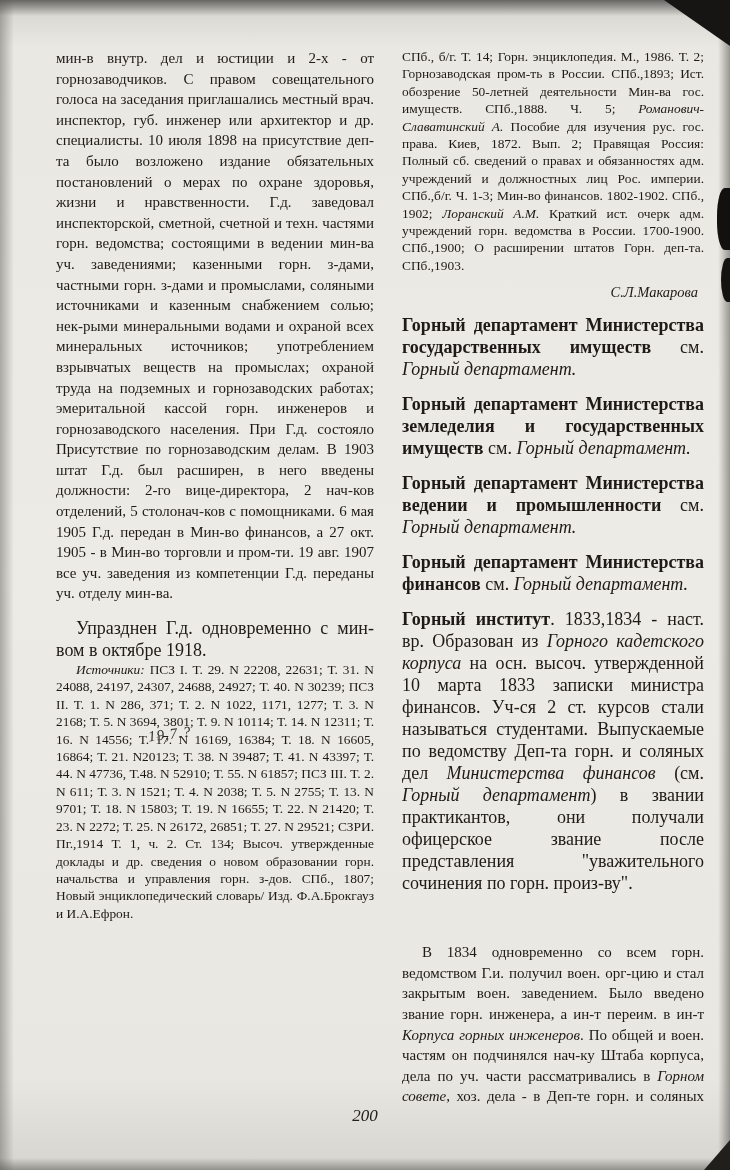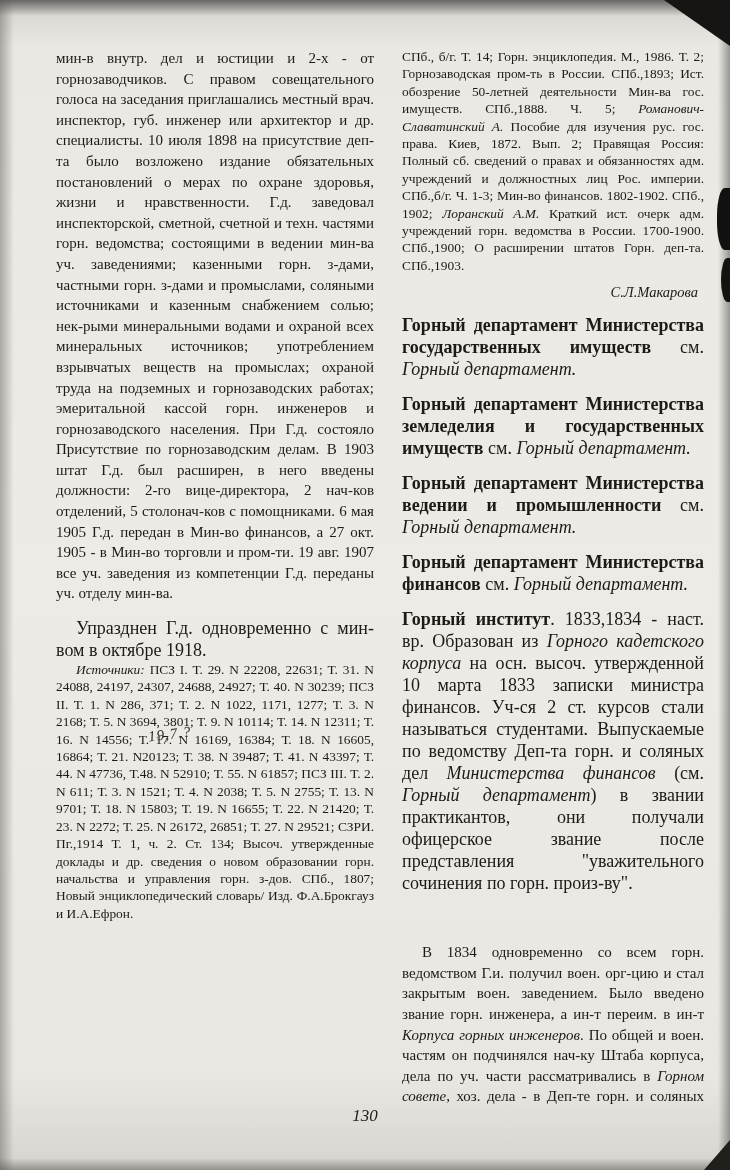--- a/index.html
+++ b/index.html
@@ -97,7 +97,7 @@
   </div>
 
   <div class="handwriting">19,7.?</div>
-  <div class="page-number">130</div>
+  <div class="page-number">200</div>
 </div>
 
 </body></html>

